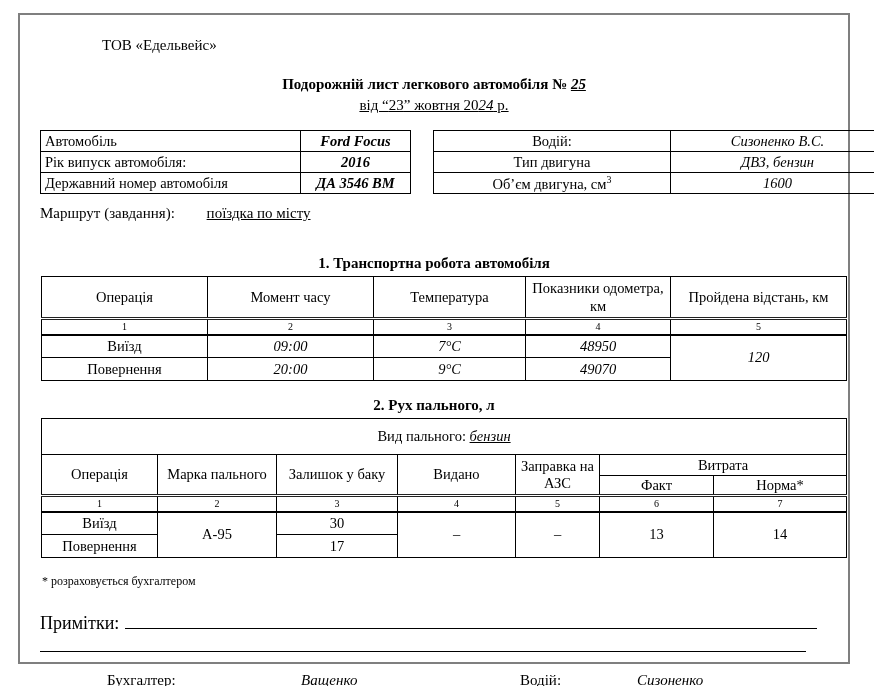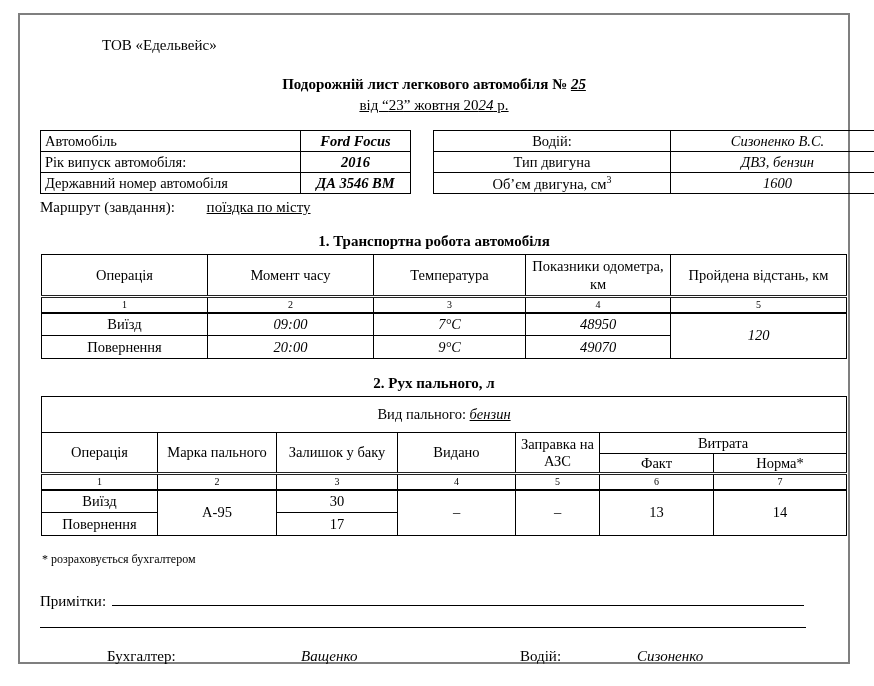--- a/index.html
+++ b/index.html
@@ -21,7 +21,7 @@
   .drivertable td.lbl{text-align:center;width:237px;}
   .drivertable td.val{text-align:center;font-style:italic;width:214px;margin-top:29px;}
   .outer{border:1.5px solid #000;}
-  .route{margin:5px 0 0 20px;font-size:15px;}
+  .route{margin:11px 0 0 20px;font-size:15px;}
   .route .rv{margin-left:28px;}
   .sec-title{text-align:center;font-weight:bold;font-size:15px;}
   .sec1-title{margin-top:17px;}

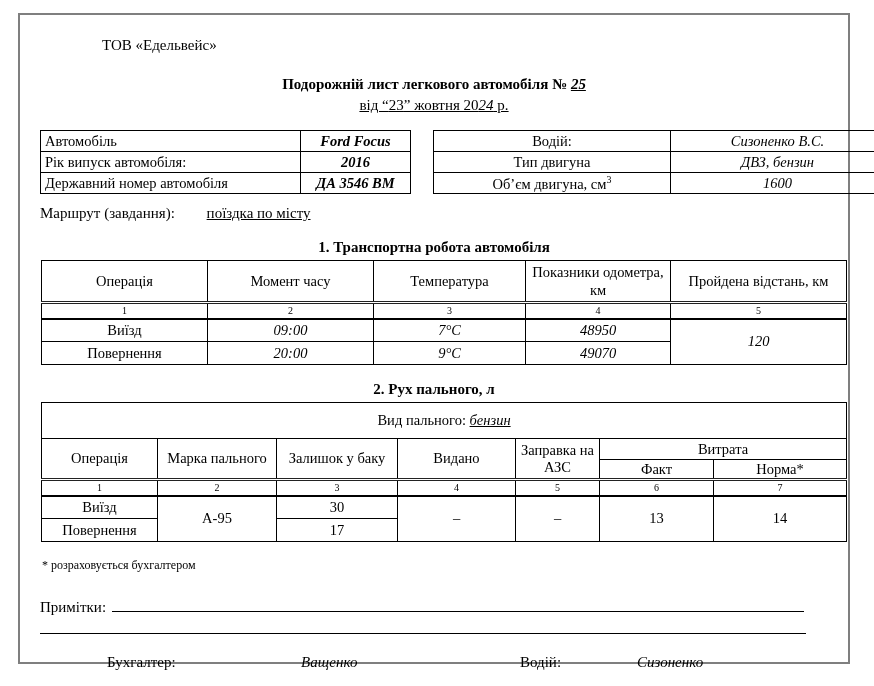--- a/index.html
+++ b/index.html
@@ -24,7 +24,7 @@
   .route{margin:11px 0 0 20px;font-size:15px;}
   .route .rv{margin-left:28px;}
   .sec-title{text-align:center;font-weight:bold;font-size:15px;}
-  .sec1-title{margin-top:17px;}
+  .sec1-title{margin-top:33px;}
   .sec2-title{margin-top:15px;}
   .bigtable{width:805px;margin:4px 0 16px 21px;border-radius:32px;}
   .bigtable td{text-align:center;}

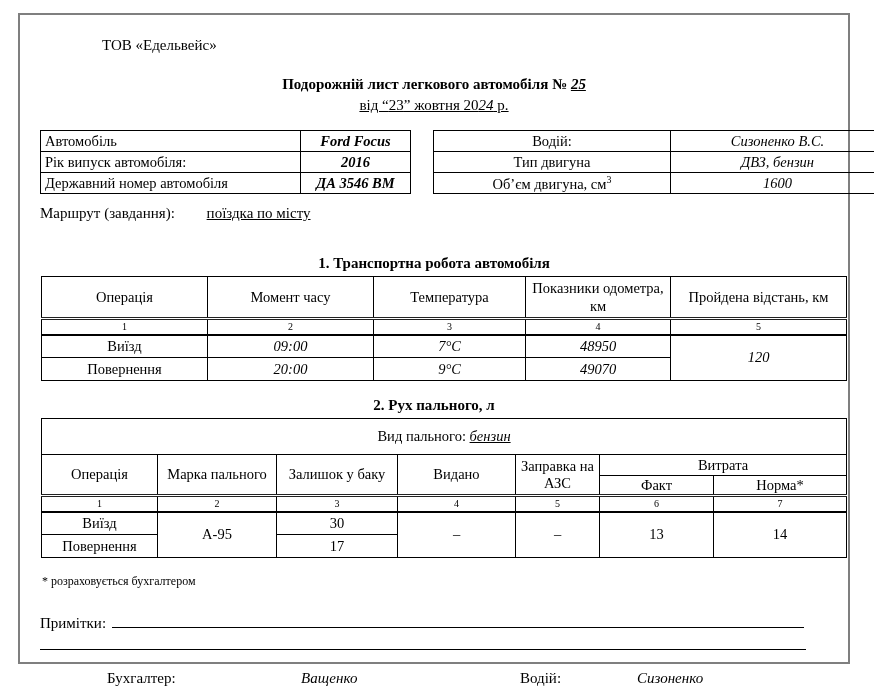--- a/index.html
+++ b/index.html
@@ -35,7 +35,7 @@
   td.hdr2{height:32px;}
   td.sub{height:20px;}
   .footnote{margin:4px 0 0 22px;font-size:12px;}
-  .notes{margin:24px 0 16px 20px;font-size:15px;position:relative;}
+  .notes{margin:24px 0 16px 20px;font-size:18px;position:relative;}
   .line{display:inline-block;border-bottom:1px solid #000;height:14px;vertical-align:baseline;}
   .notes .line1{width:692px;margin-left:6px;}
   .line2{margin:14px 0 0 20px;width:766px;border-bottom:1px solid #000;height:1px;}

